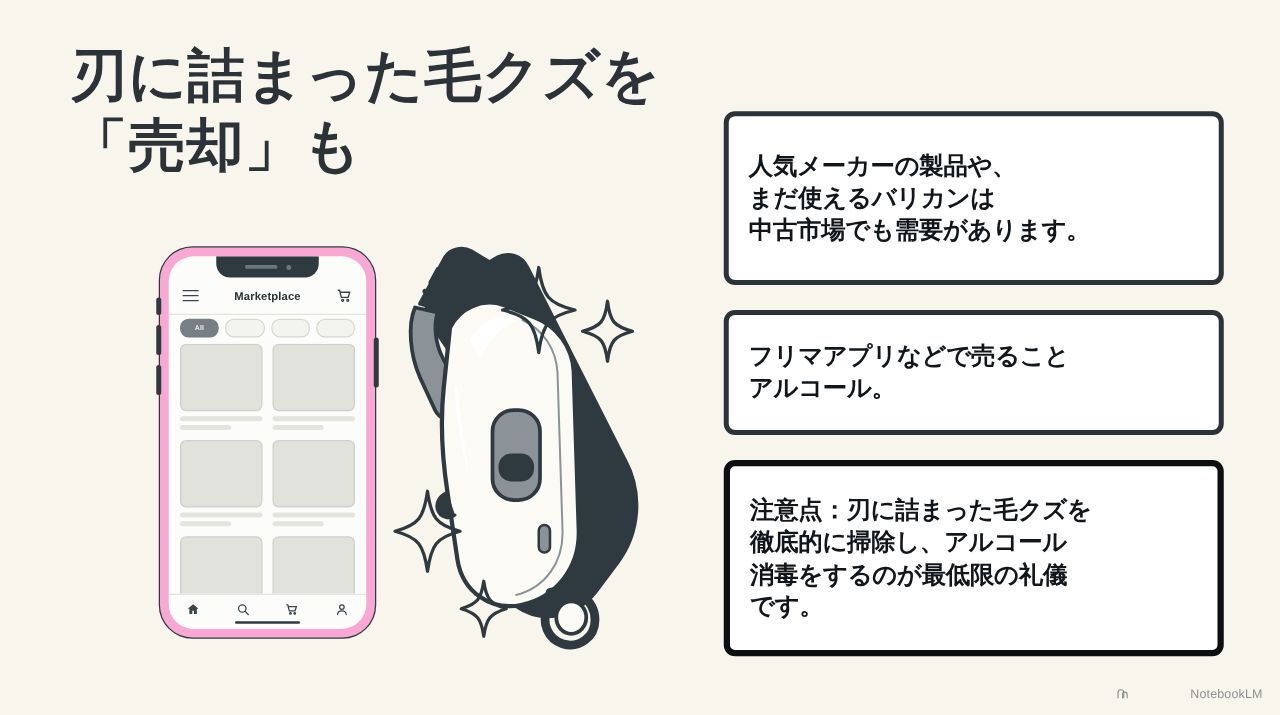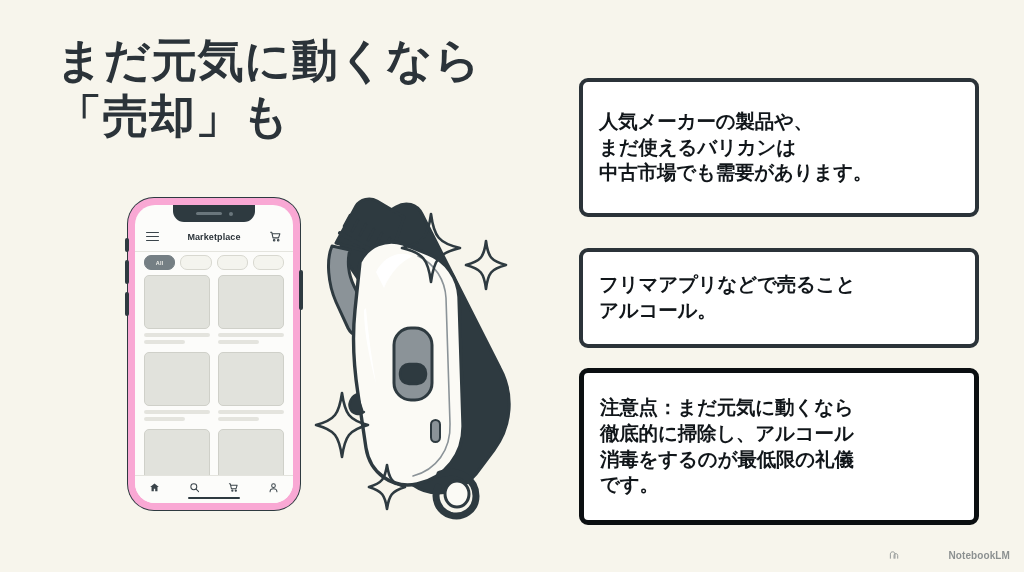--- a/index.html
+++ b/index.html
@@ -261,7 +261,7 @@
 
 <div id="slide">
 
-  <div id="title">まだ元気に動くなら
+  <div id="title">刃に詰まった毛クズを
 「売却」も</div>
 
   <div id="phone-wrap">

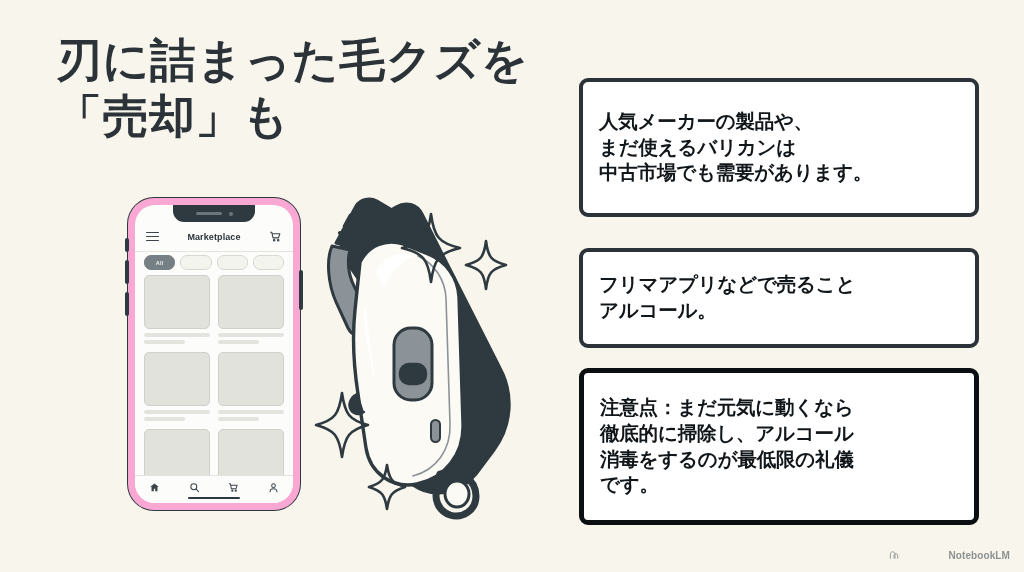--- a/index.html
+++ b/index.html
@@ -232,7 +232,7 @@
     letter-spacing: -0.2px;
     font-family: "DejaVu Sans", "Liberation Sans", sans-serif;
   }
-  #box-0 { left: 579px; top: 78px; width: 400px; height: 139px; }
+  #box-0 { left: 579px; top: 89px; width: 400px; height: 139px; }
   #box-1 { left: 579px; top: 248px; width: 400px; height: 100px; }
   #box-2 { left: 579px; top: 368px; width: 400px; height: 157px;
            border-color: #0B0F11; border-width: 5px; }

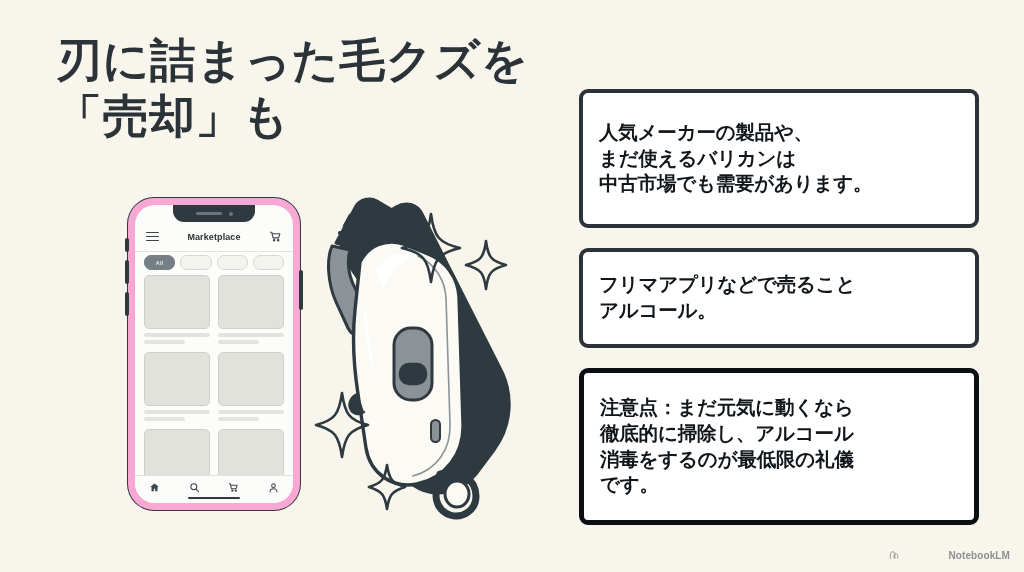--- a/index.html
+++ b/index.html
@@ -441,7 +441,7 @@
 アルコール。</div>
   </div>
   <div class="box" id="box-2">
-    <div class="box-text">注意点：まだ元気に動くなら
+    <div class="box-text">注意点：刃に詰まった毛クズを
 徹底的に掃除し、アルコール
 消毒をするのが最低限の礼儀
 です。</div>

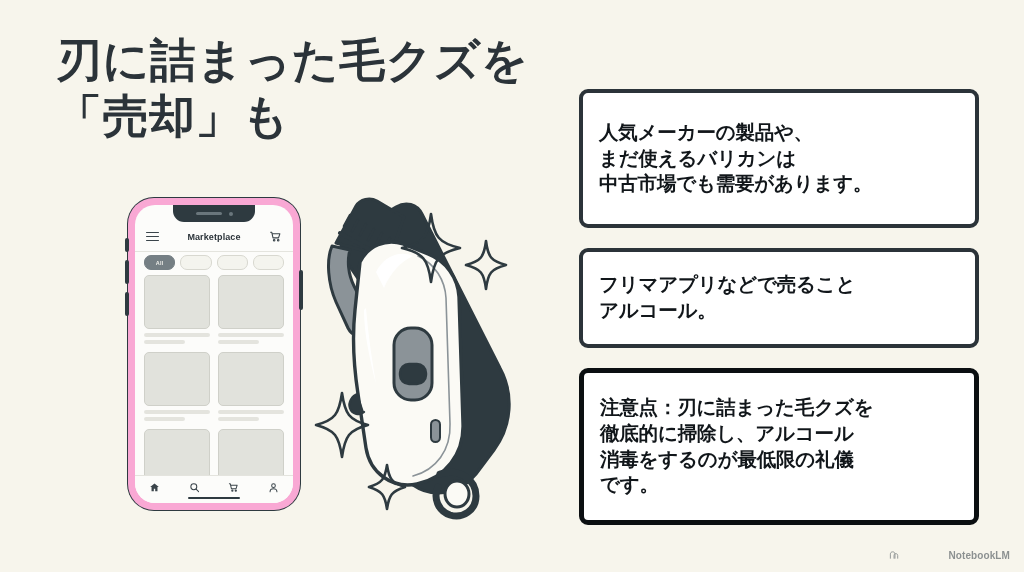--- a/index.html
+++ b/index.html
@@ -250,7 +250,7 @@
   #watermark .wm-label {
     font-size: 10px;
     color: #4A5359;
-    font-weight: 700;
+    font-weight: 400;
     letter-spacing: 0.1px;
     margin-left: 44px;
   }

